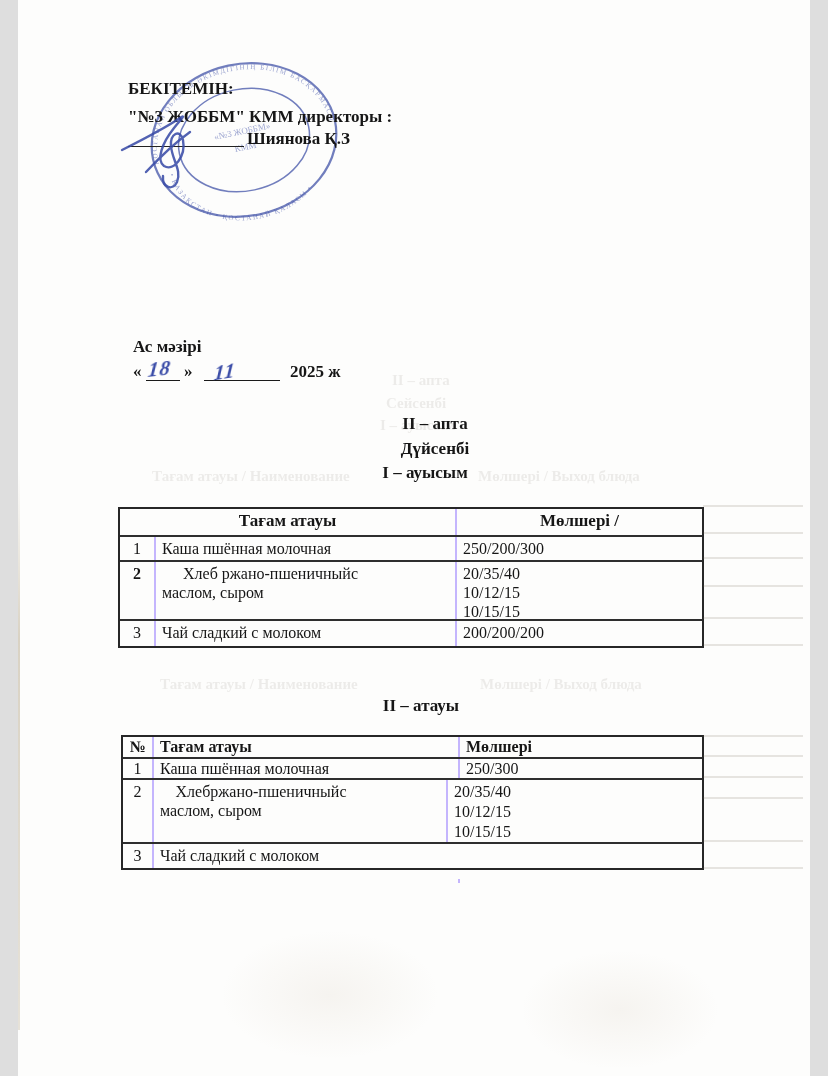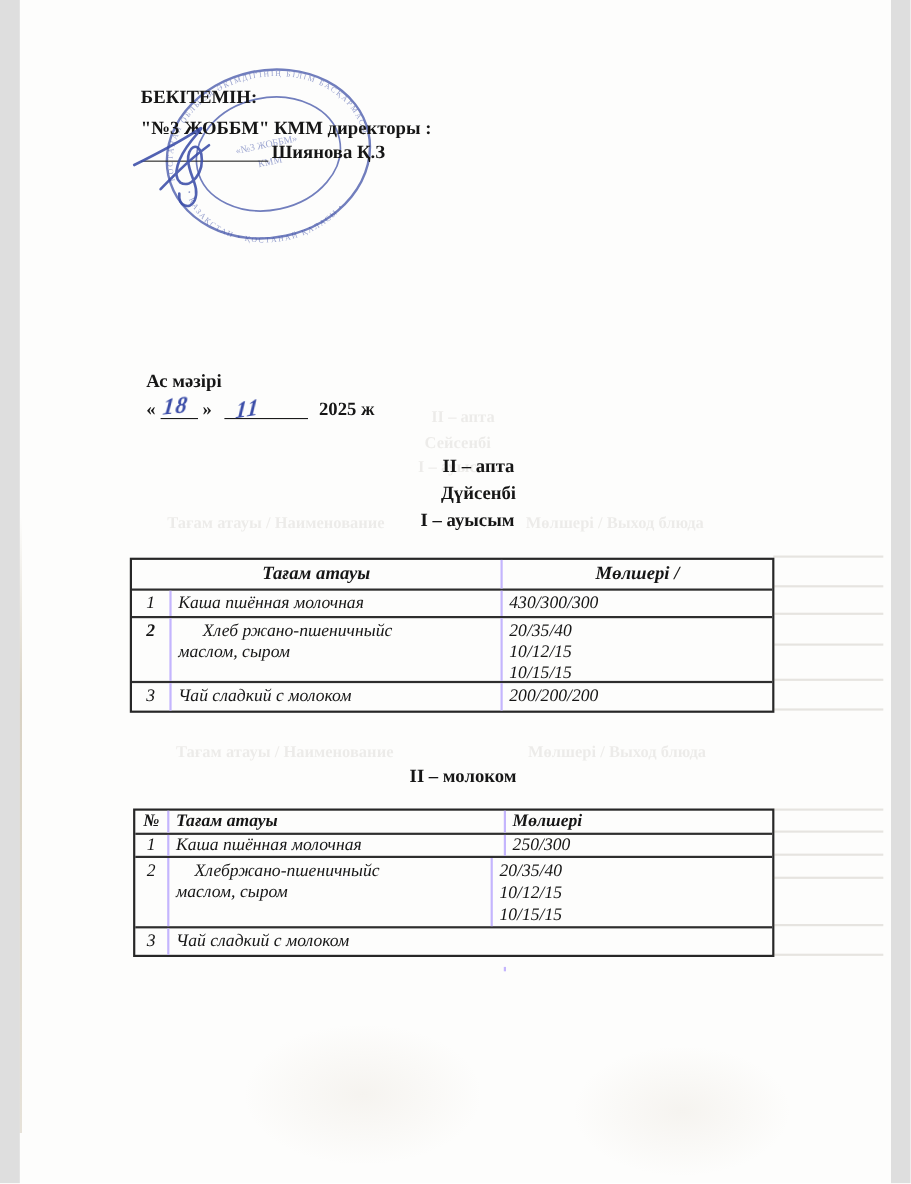--- a/index.html
+++ b/index.html
@@ -29,7 +29,7 @@
   .handwrite{position:absolute;color:#3b4da8;font-style:italic;font-weight:bold;
     font-size:21px;letter-spacing:1px;filter:blur(.3px);}
   
-  .tbl{position:absolute;border:2px solid #272727;background:transparent;font-style:italic;}
+  .tbl{position:absolute;border:2px solid #272727;background:transparent;}
   .tr{display:flex;border-top:2px solid #2e2e2e;box-sizing:border-box;}
   .tr.first{border-top:none;}
   .td{box-sizing:border-box;padding:2px 6px;font-size:16px;line-height:19px;overflow:hidden;}

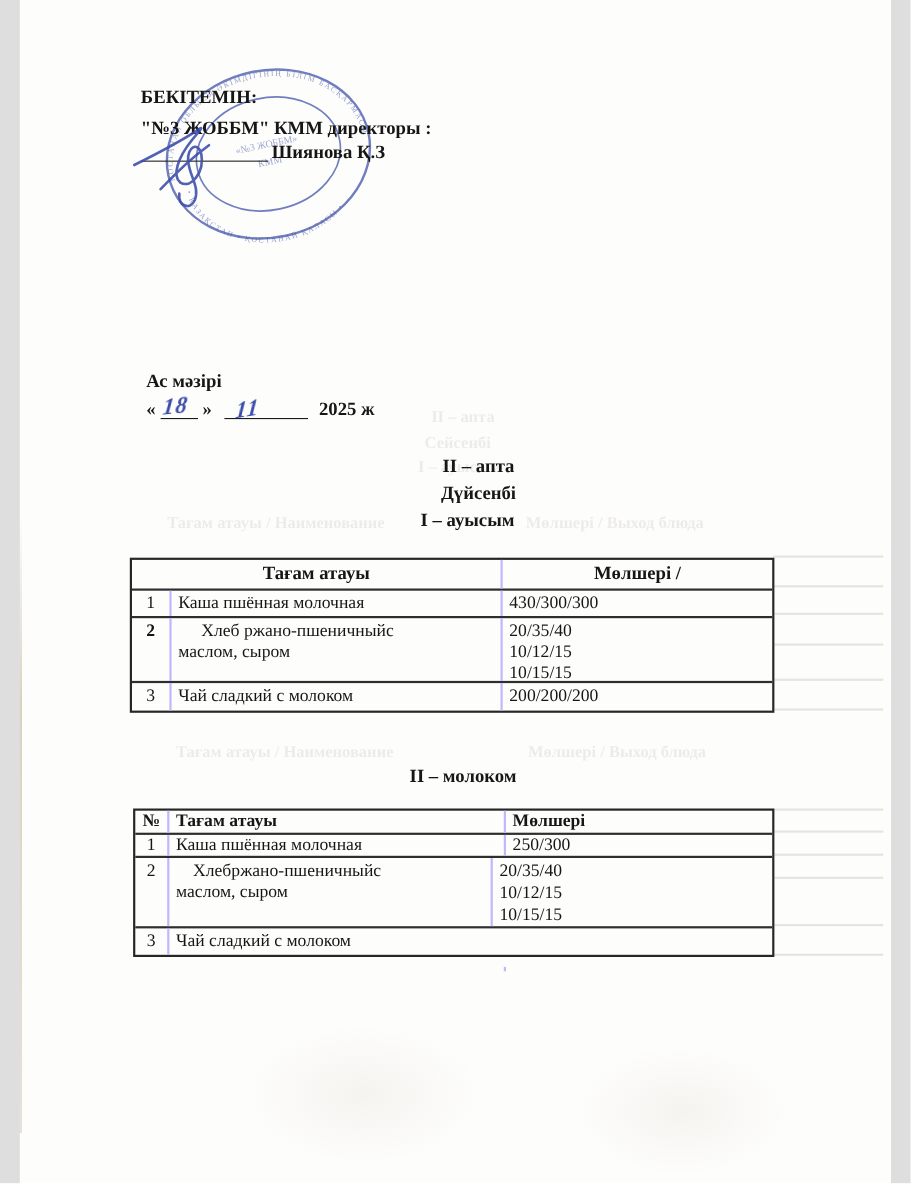--- a/index.html
+++ b/index.html
@@ -117,7 +117,7 @@
     <div class="tr" style="height:25px;">
       <div class="td num" style="width:34px;">1</div>
       <div class="td cell-border" style="width:301px;">Каша пшённая молочная</div>
-      <div class="td cell-border" style="flex:1;">430/300/300</div>
+      <div class="td cell-border" style="flex:1;">250/200/300</div>
     </div>
     <div class="tr" style="height:59px;">
       <div class="td num b" style="width:34px;">2</div>

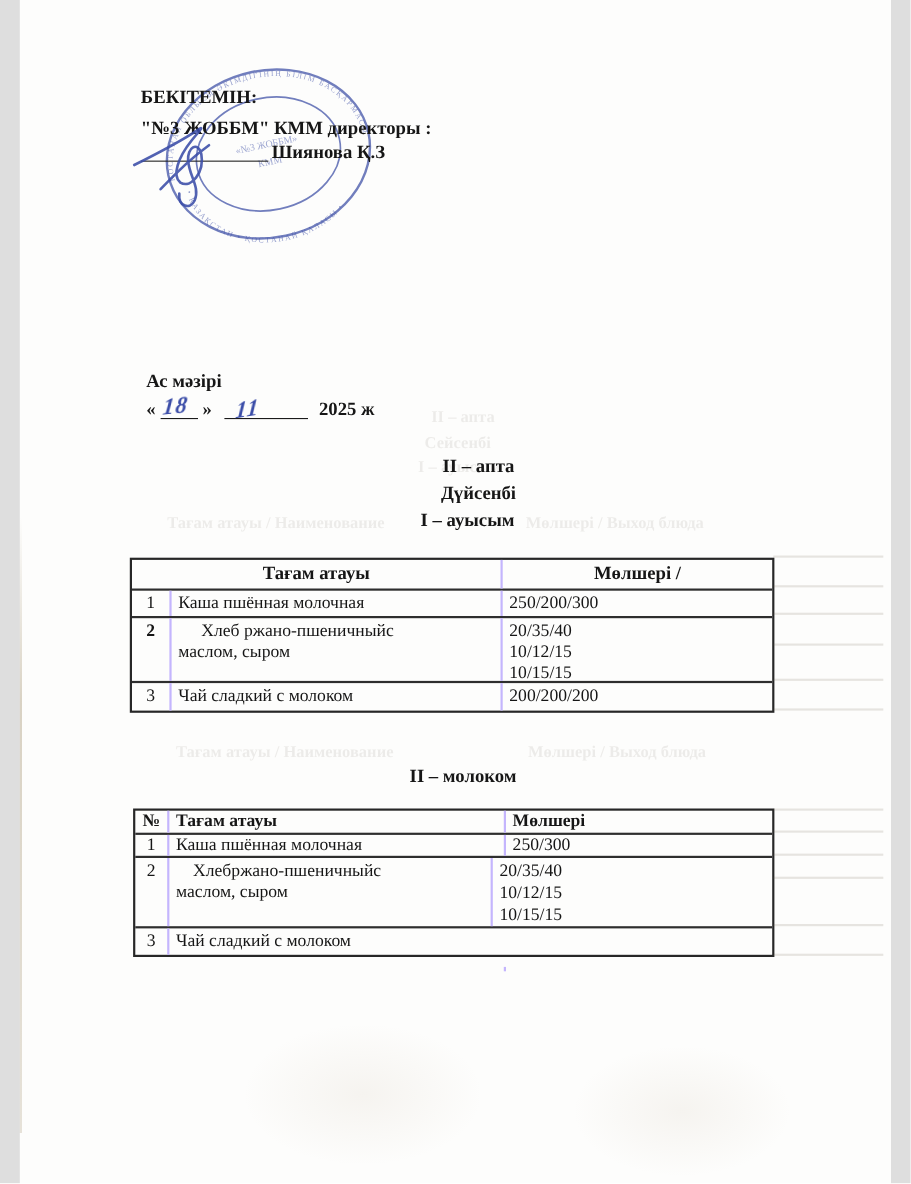--- a/index.html
+++ b/index.html
@@ -151,7 +151,7 @@
   <div class="ghost" style="left:160px;top:676px;">Тағам атауы / Наименование</div>
   <div class="ghost" style="left:480px;top:676px;">Мөлшері / Выход блюда</div>
 
-  <div class="h-center" style="left:136px;top:696px;width:570px;">II – молоком</div>
+  <div class="h-center" style="left:136px;top:696px;width:570px;">II – атауы</div>
 
   <div class="tbl" style="left:121px;top:735px;width:579px;">
     <div class="tr first th" style="height:20px;">

